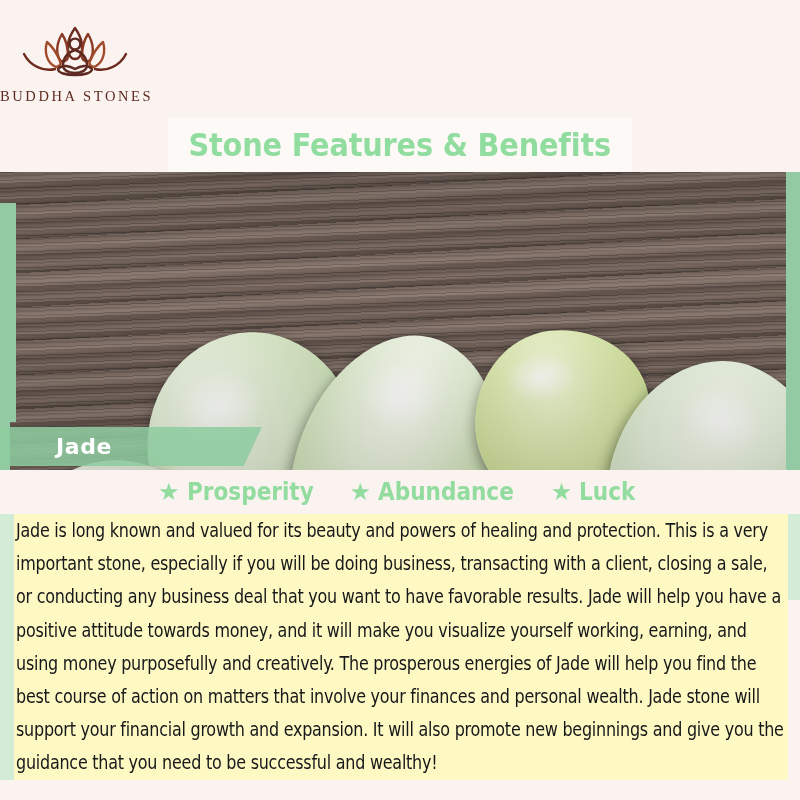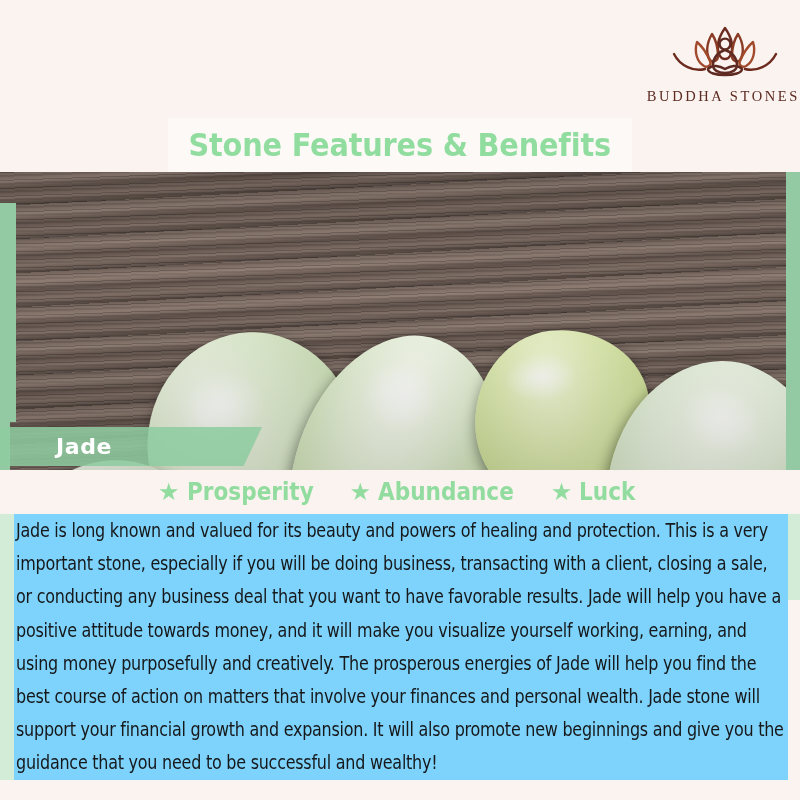--- a/index.html
+++ b/index.html
@@ -28,7 +28,7 @@
     background: #faf3ef;
     display: flex;
     flex-direction: column;
-    align-items: flex-end;
+    align-items: flex-start;
     justify-content: flex-start;
     z-index: 6;
   }

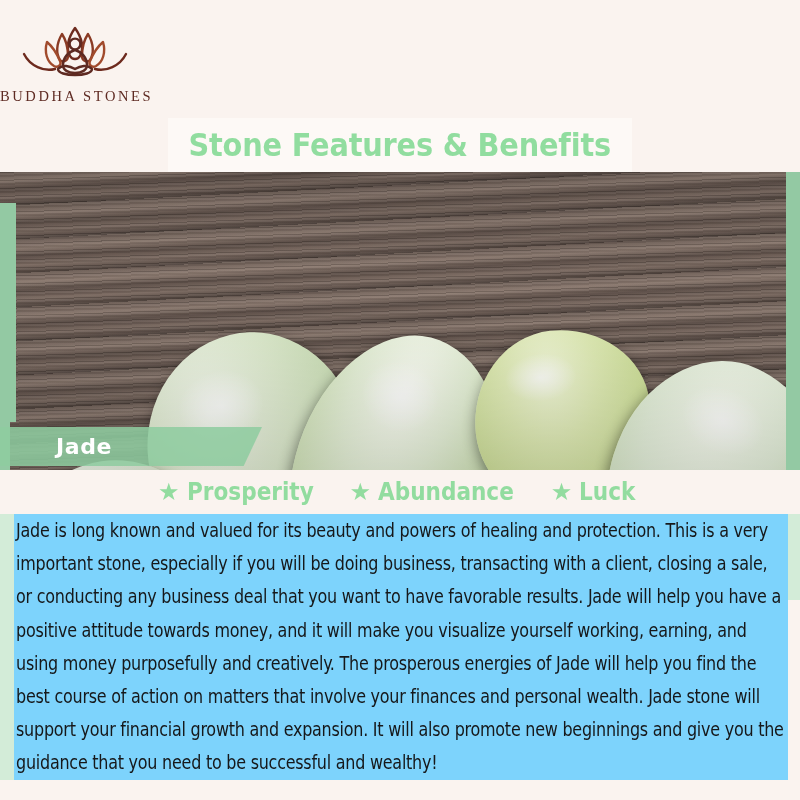--- a/index.html
+++ b/index.html
@@ -263,7 +263,7 @@
     position: absolute;
     left: 14px; top: 514px;
     width: 774px; height: 266px;
-    background: #7dd3fc;
+    background: #fef9c3;
     z-index: 5;
     padding: 0 2px;
   }

